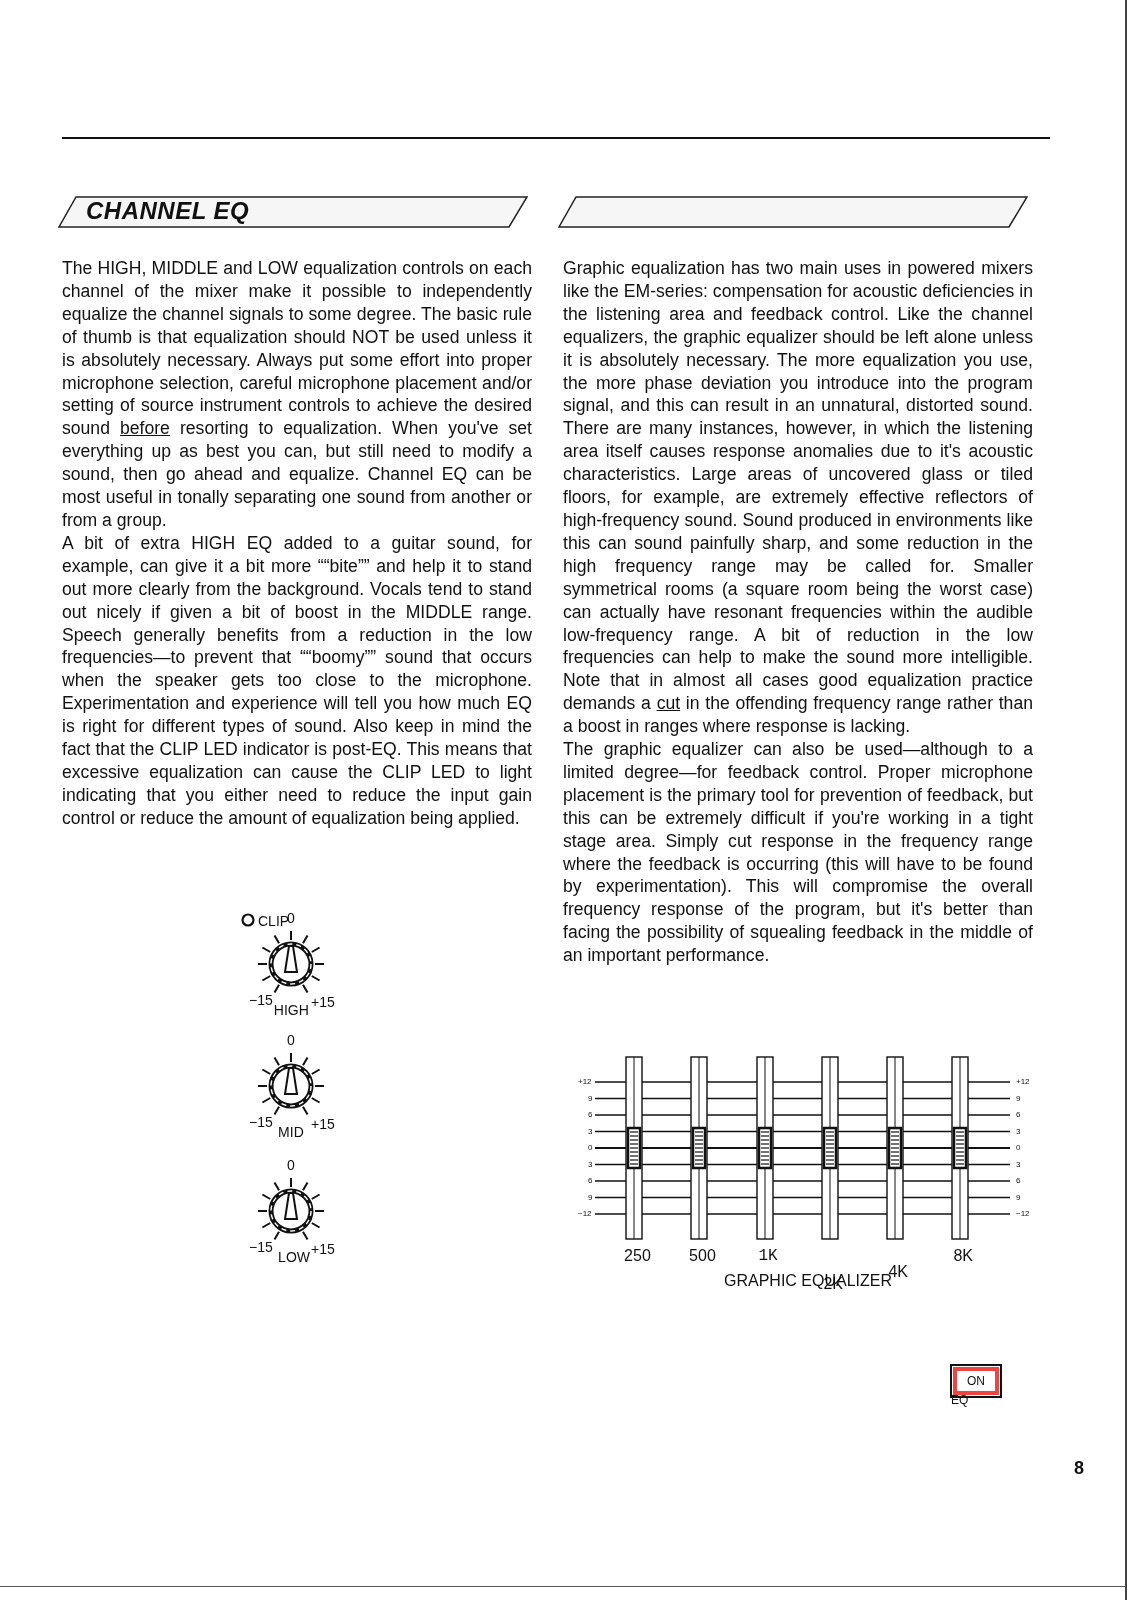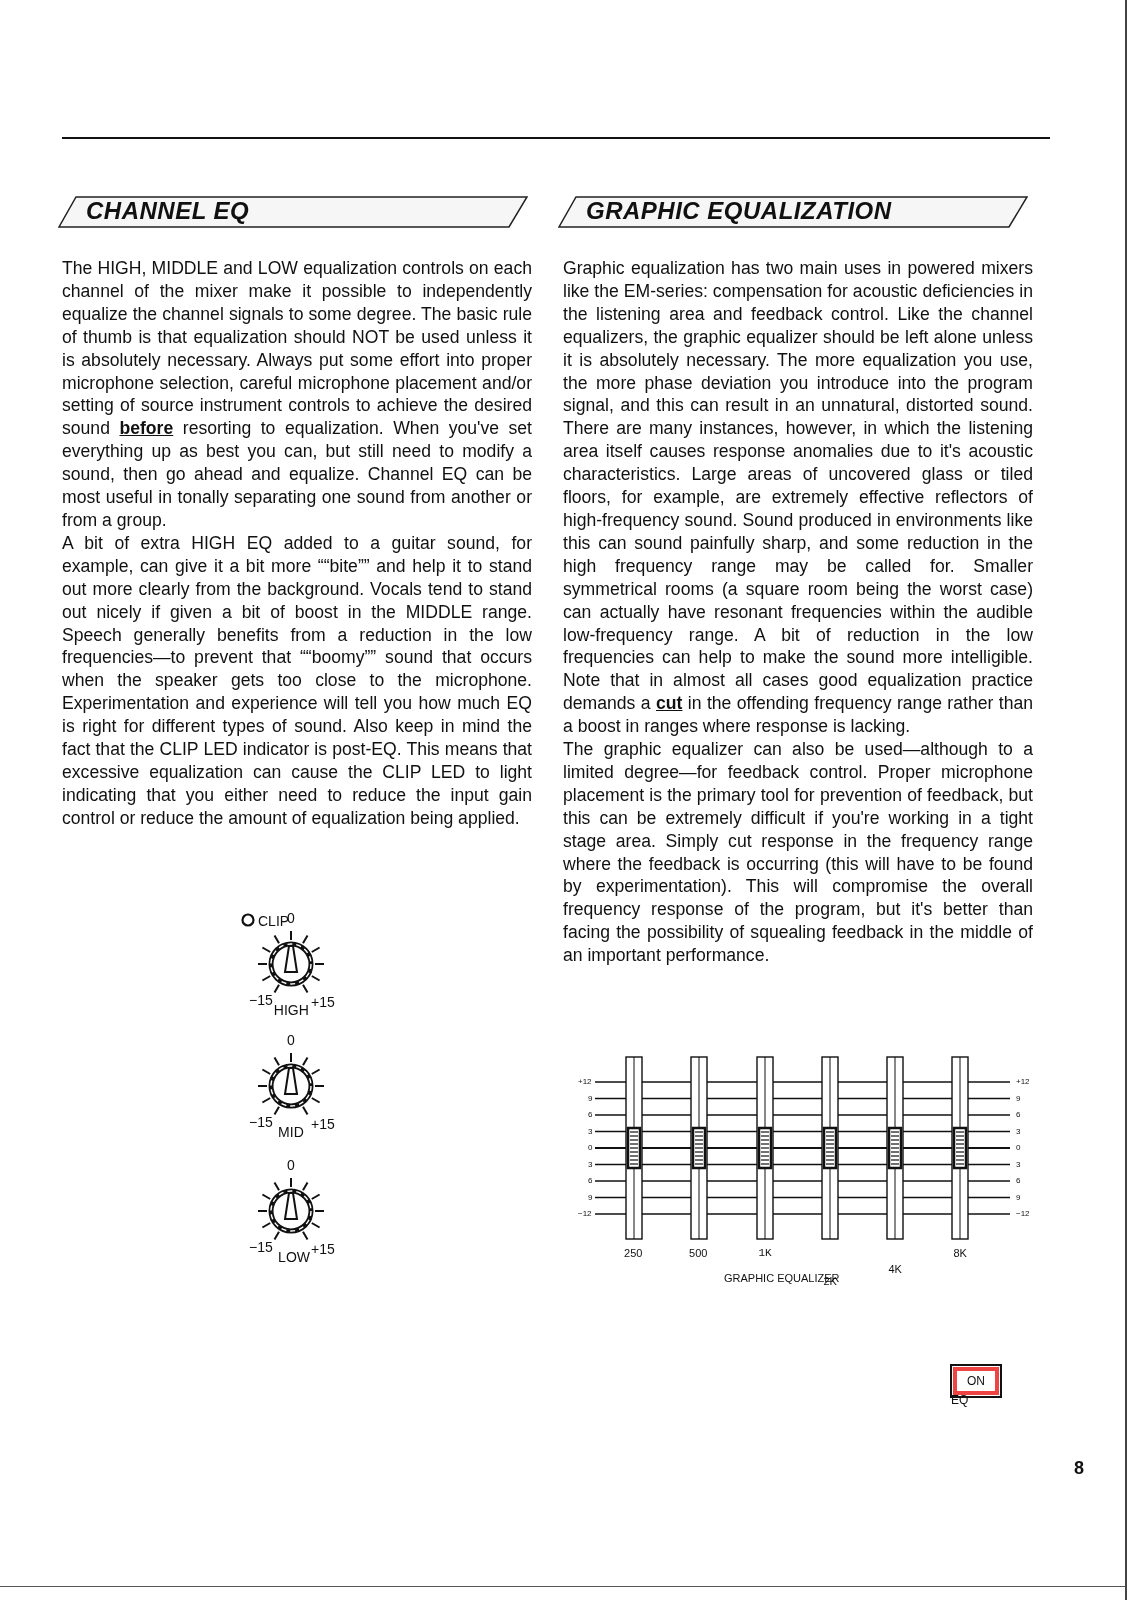--- a/index.html
+++ b/index.html
@@ -38,7 +38,6 @@
   <svg width="470" height="32">
     <polygon points="18,1 469,1 451,31 1,31" fill="#f6f6f6" stroke="#222" stroke-width="1.5"></polygon>
   </svg>
-  <span class="heading-text">GRAPHIC EQUALIZATION</span>
 </div>
 
 <div class="col" style="left:62px;">

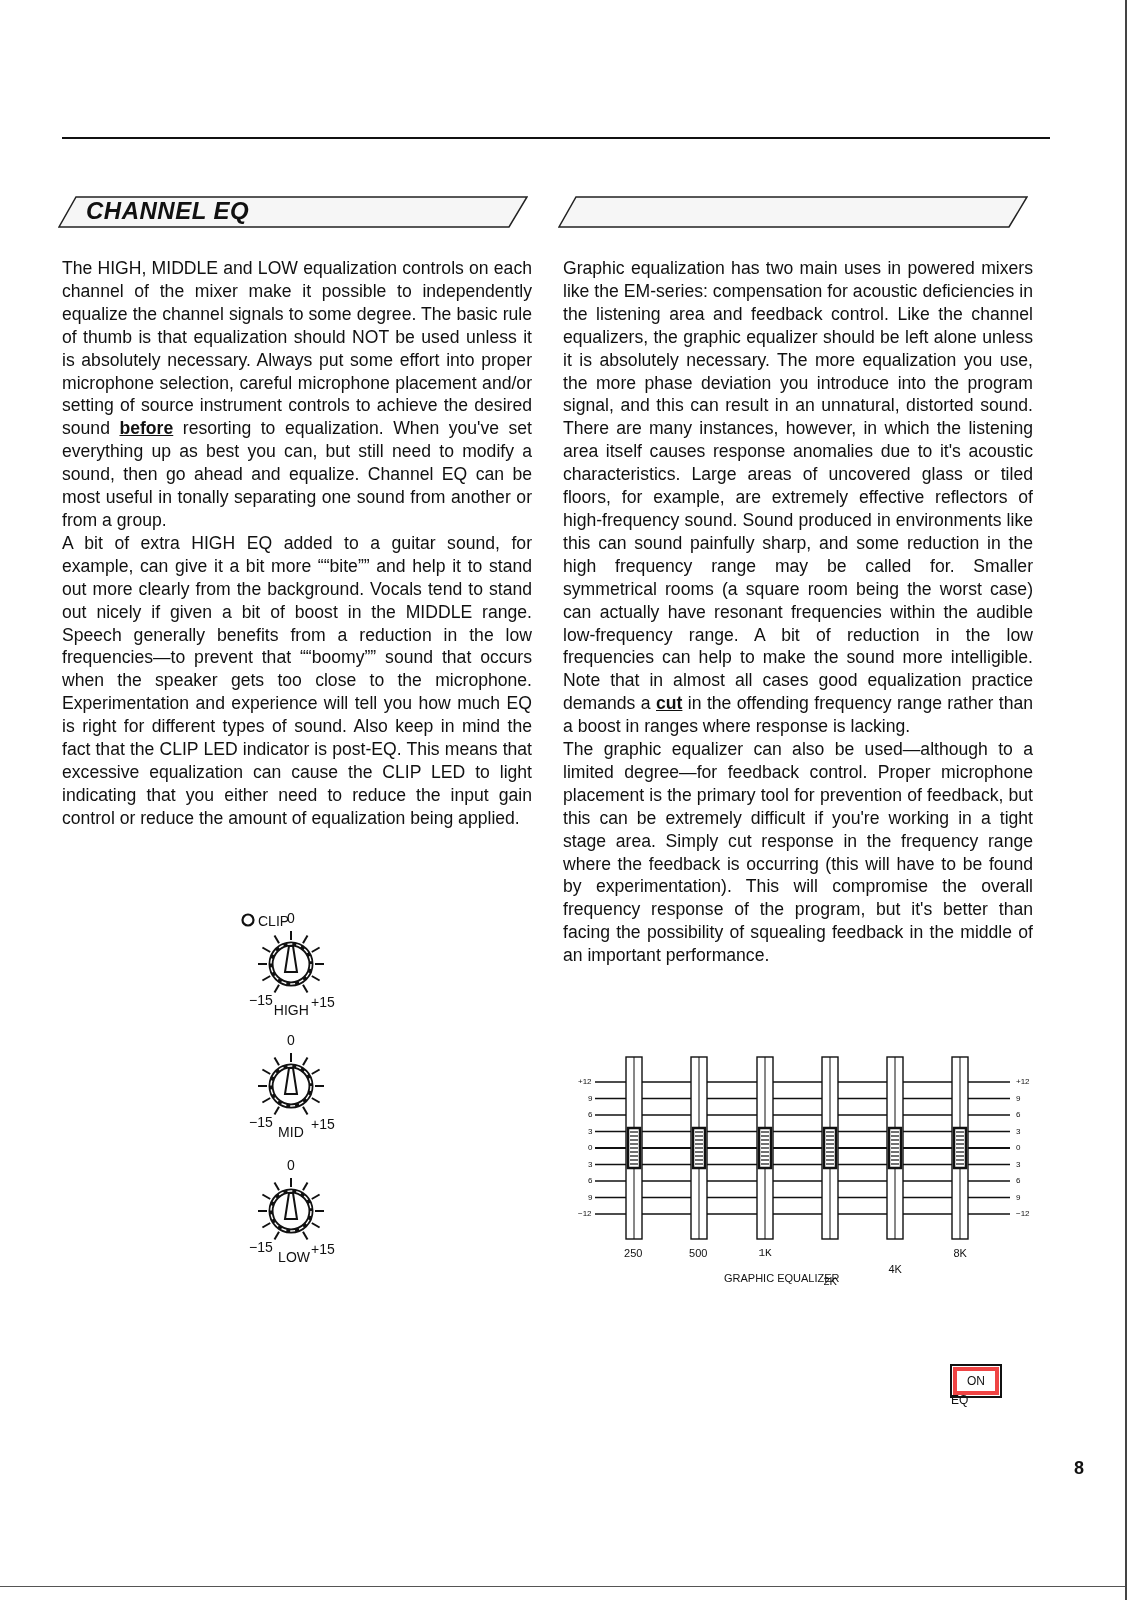--- a/index.html
+++ b/index.html
@@ -12,7 +12,7 @@
   .heading-text { position:absolute; left:28px; top:1px; font-size:24px; font-weight:bold; font-style:italic; letter-spacing:0.5px; color:#111; white-space:nowrap; }
   .col { position:absolute; top:257px; width:470px; font-size:17.6px; line-height:22.9px; text-align:justify; }
   .col p { margin:0; }
-  .col u { text-decoration:underline;font-weight:bold; }
+  .col u { text-decoration:underline; }
   .knob-label { position:absolute; font-size:14px; white-space:nowrap; }
   .eq-label { position:absolute; font-size:11px; white-space:nowrap; }
   .scale-label { position:absolute; font-size:8px; white-space:nowrap; }

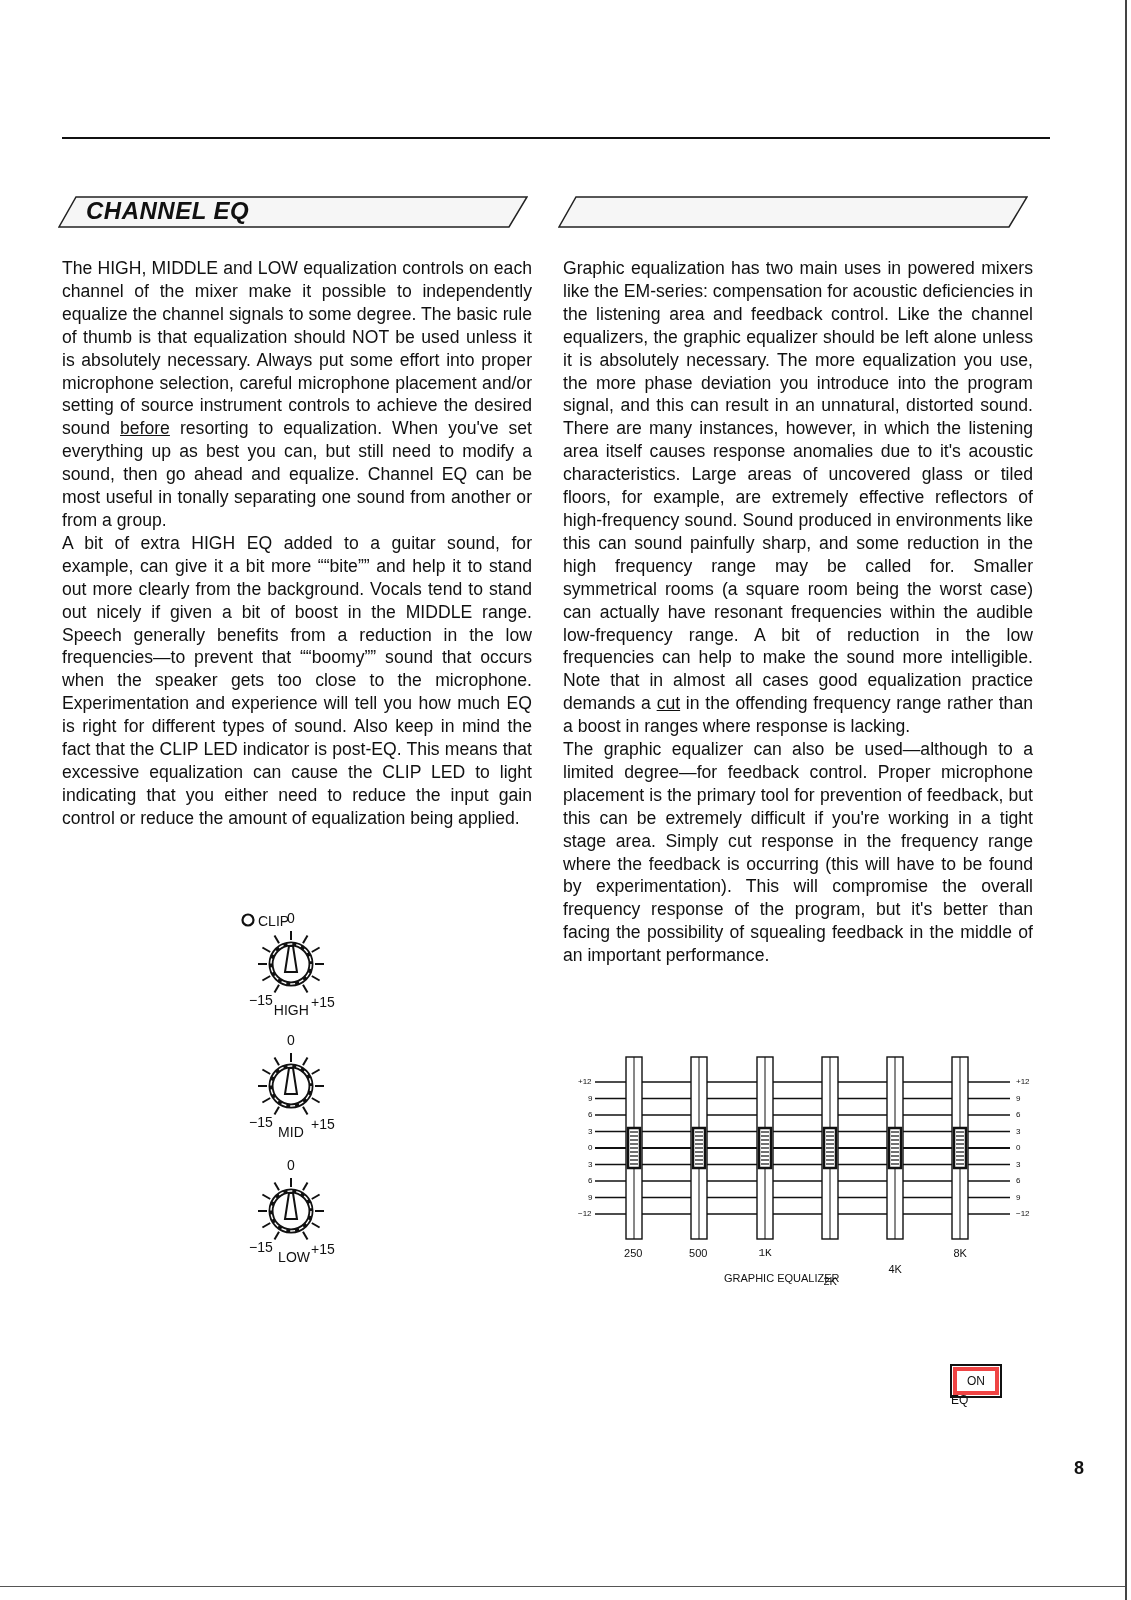--- a/index.html
+++ b/index.html
@@ -14,7 +14,7 @@
   .col p { margin:0; }
   .col u { text-decoration:underline; }
   .knob-label { position:absolute; font-size:14px; white-space:nowrap; }
-  .eq-label { position:absolute; font-size:11px; white-space:nowrap; }
+  .eq-label { position:absolute; font-size:16px; white-space:nowrap; }
   .scale-label { position:absolute; font-size:8px; white-space:nowrap; }
   .page-num { position:absolute; left:1074px; top:1458px; font-size:18px; font-weight:bold; }
   .on-btn { position:absolute; left:953px; top:1367px; width:38px; height:20px; border:4px solid #ef4444; box-shadow: 0 0 0 1px #fff, 0 0 0 3px #111; font-size:12px; text-align:center; line-height:20px; }

